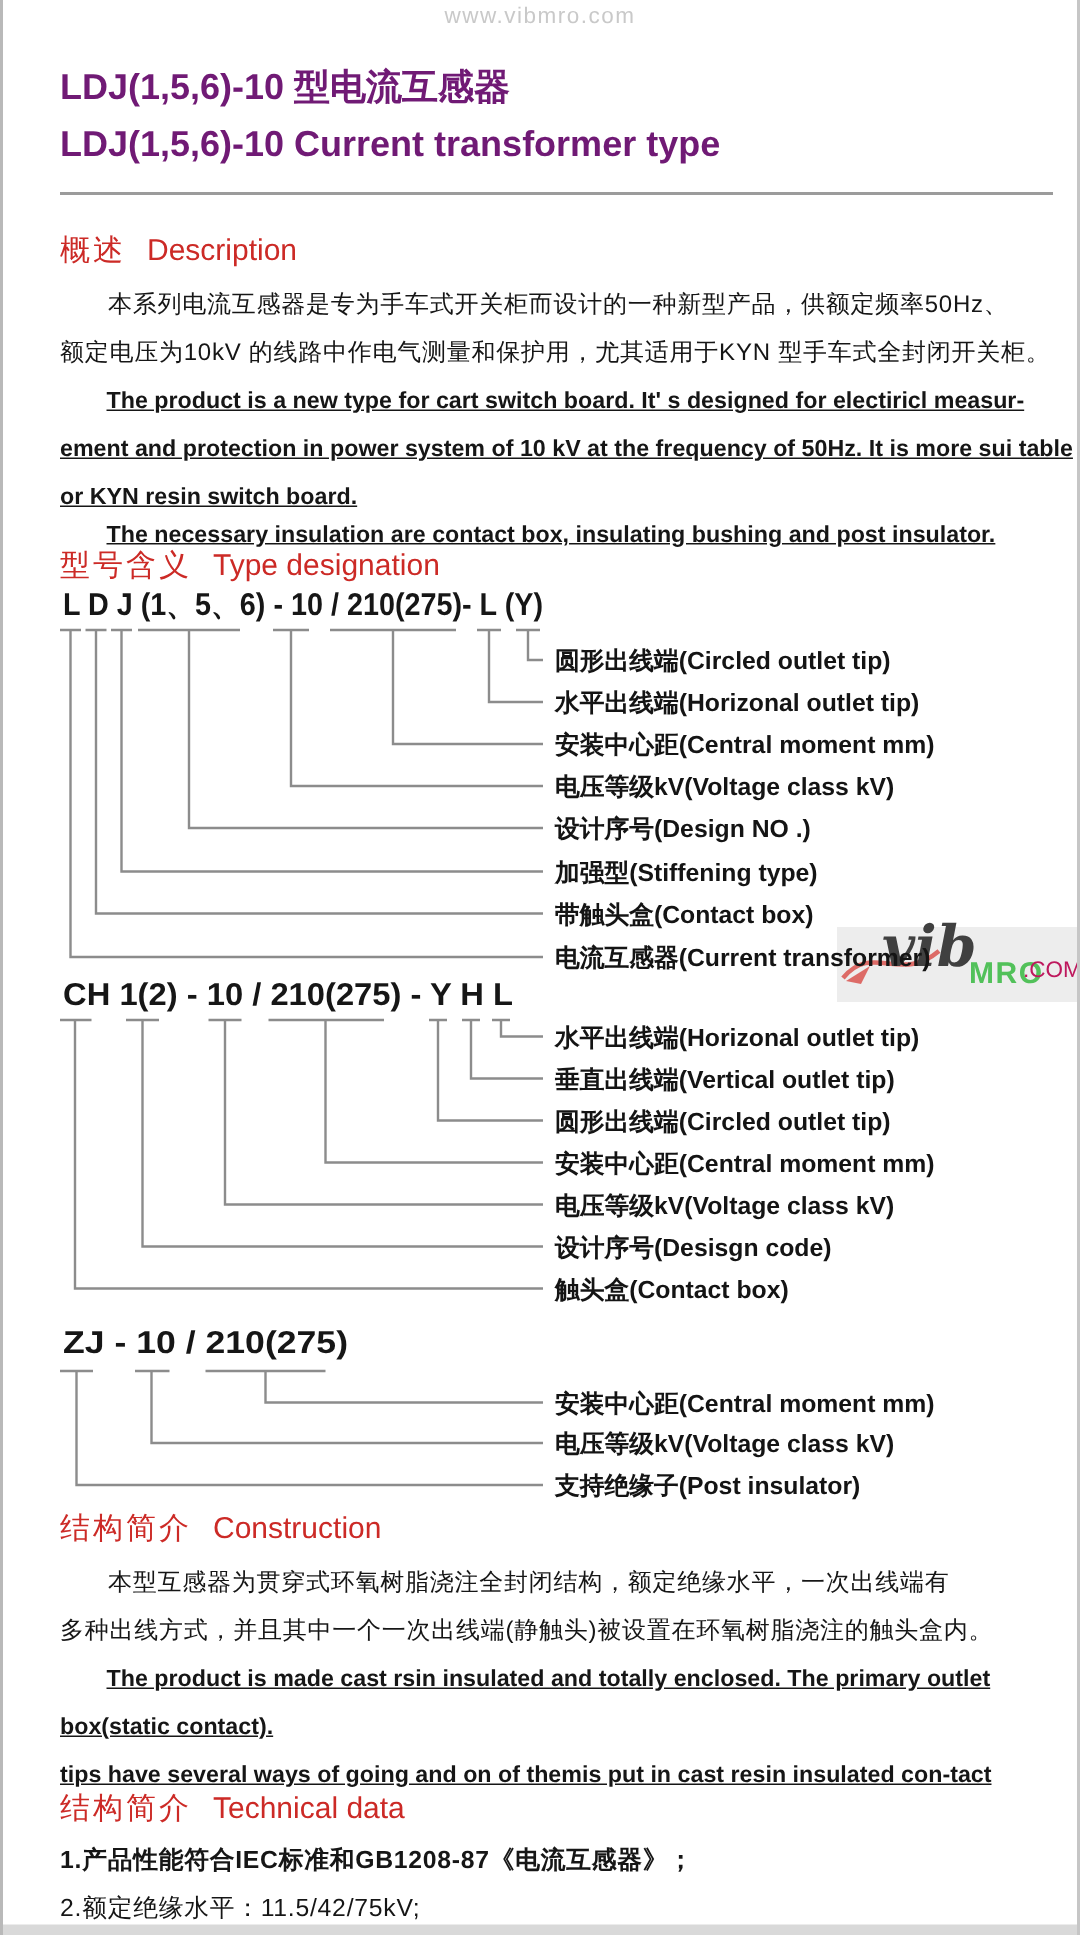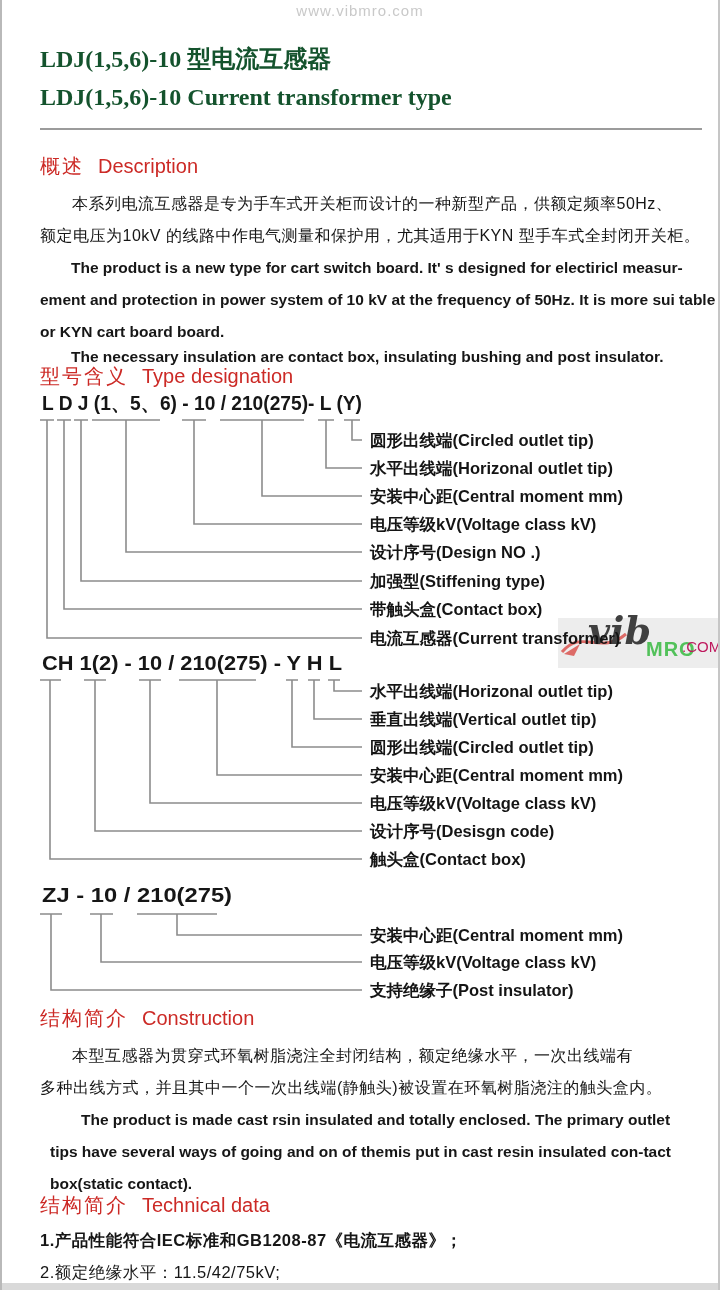--- a/index.html
+++ b/index.html
@@ -9,8 +9,8 @@
   .bottom-band{position:absolute;left:0;right:0;bottom:0;height:7px;background:#d9d9d9;}
   .wm-top{position:absolute;top:2px;left:50%;transform:translateX(-50%);
           color:#c9c9c9;font-size:15px;letter-spacing:1px;}
-  .title{position:absolute;left:38px;top:40px;color:#14532d;font-weight:bold;
-         font-size:24px;line-height:38px;font-family:Liberation Serif, serif;}
+  .title{position:absolute;left:38px;top:40px;color:#701a75;font-weight:bold;
+         font-size:24px;line-height:38px;}
   .rule{position:absolute;left:38px;top:128px;width:662px;height:2px;background:#9b9b9b;}
   .sec-head{position:absolute;left:38px;color:#cc2a26;font-weight:normal;font-size:20px;white-space:nowrap;}
   .sec-head .zh{margin-right:14px;letter-spacing:2px;}

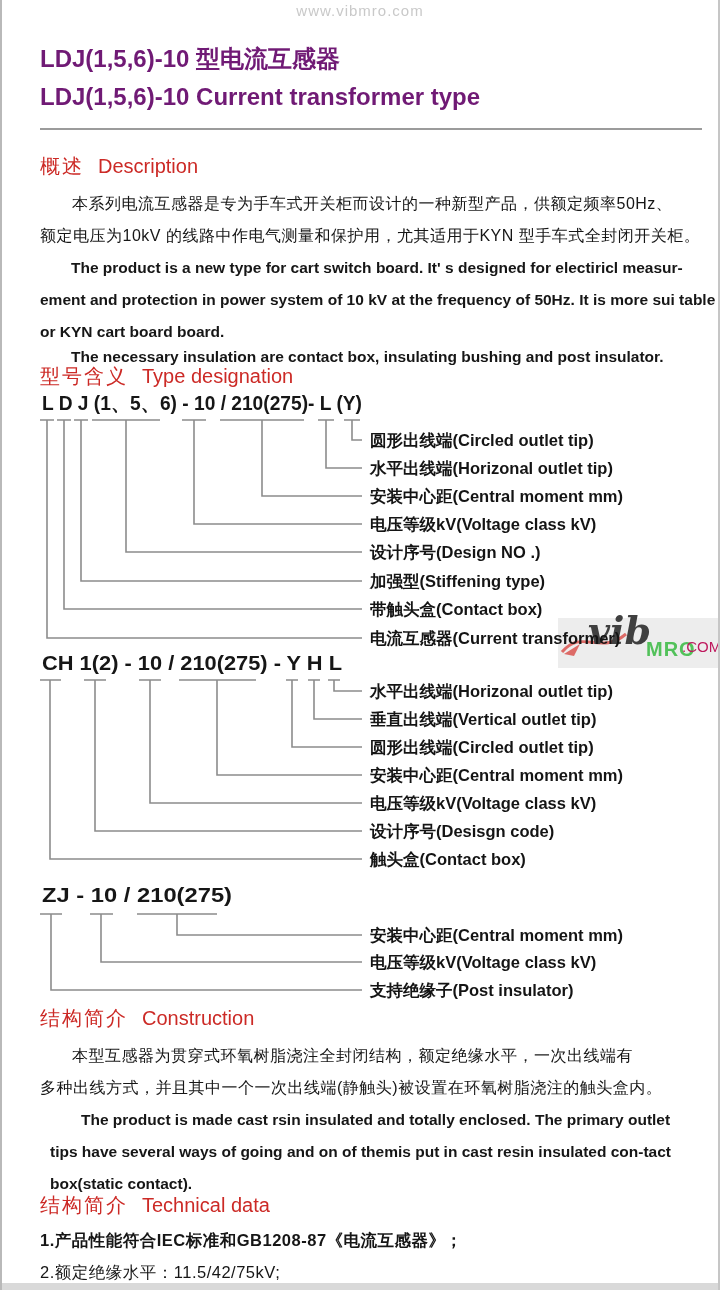--- a/index.html
+++ b/index.html
@@ -16,7 +16,7 @@
   .sec-head .zh{margin-right:14px;letter-spacing:2px;}
   .para{position:absolute;left:38px;width:662px;}
   .zh-line{font-size:16px;line-height:32px;letter-spacing:0.5px;white-space:nowrap;}
-  .en-line{font-size:15.5px;line-height:32px;font-weight:bold;white-space:nowrap;}
+  .en-line{font-size:15.5px;line-height:32px;font-weight:bold;white-space:nowrap;text-decoration:underline;}
   .indent{text-indent:2em;}
   svg.diagram{position:absolute;left:38px;overflow:visible;}
   .dline{fill:none;stroke:#8c8c8c;stroke-width:1.6;}

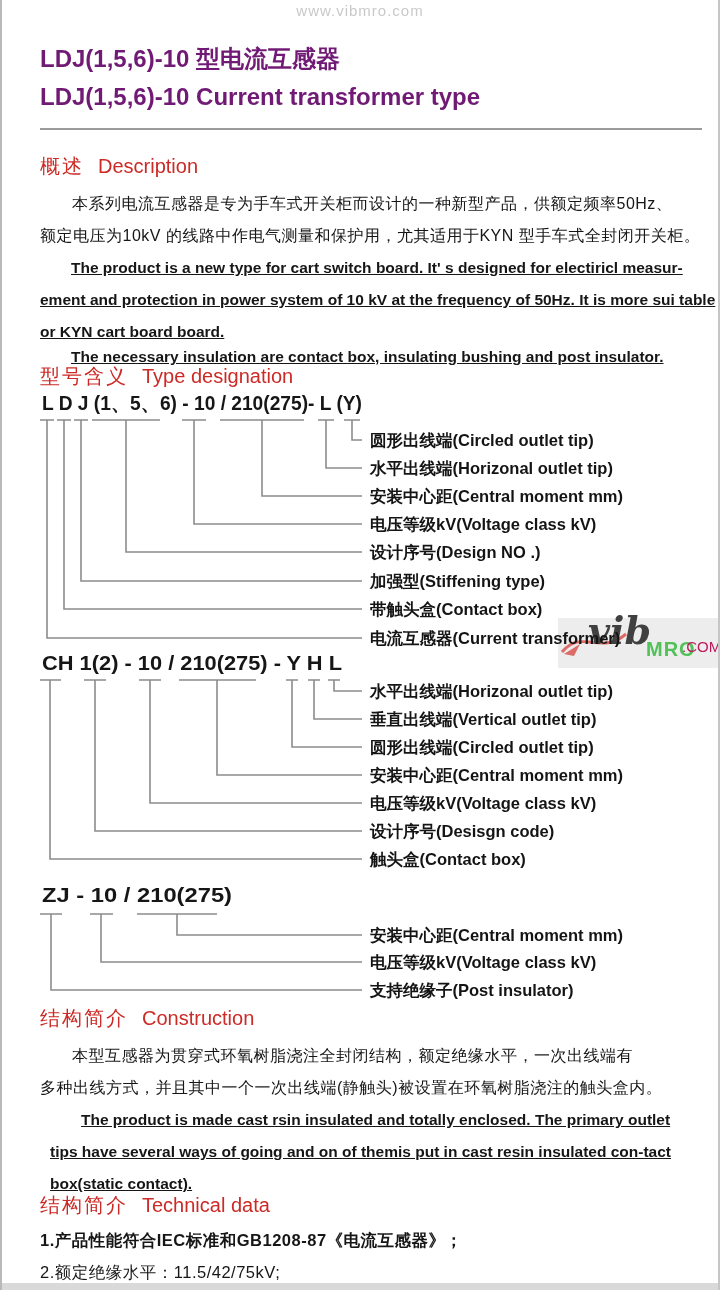--- a/index.html
+++ b/index.html
@@ -54,7 +54,7 @@
   <div class="para" style="top:252px;">
     <div class="en-line indent">The product is a new type for cart switch board. It' s designed for electiricl measur-</div>
     <div class="en-line">ement and protection in power system of 10 kV at the frequency of 50Hz. It is more sui table</div>
-    <div class="en-line">or KYN cart board board.</div>
+    <div class="en-line">or KYN resin switch board.</div>
   </div>
   <div class="para" style="top:341px;">
     <div class="en-line indent">The necessary insulation are contact box, insulating bushing and post insulator.</div>

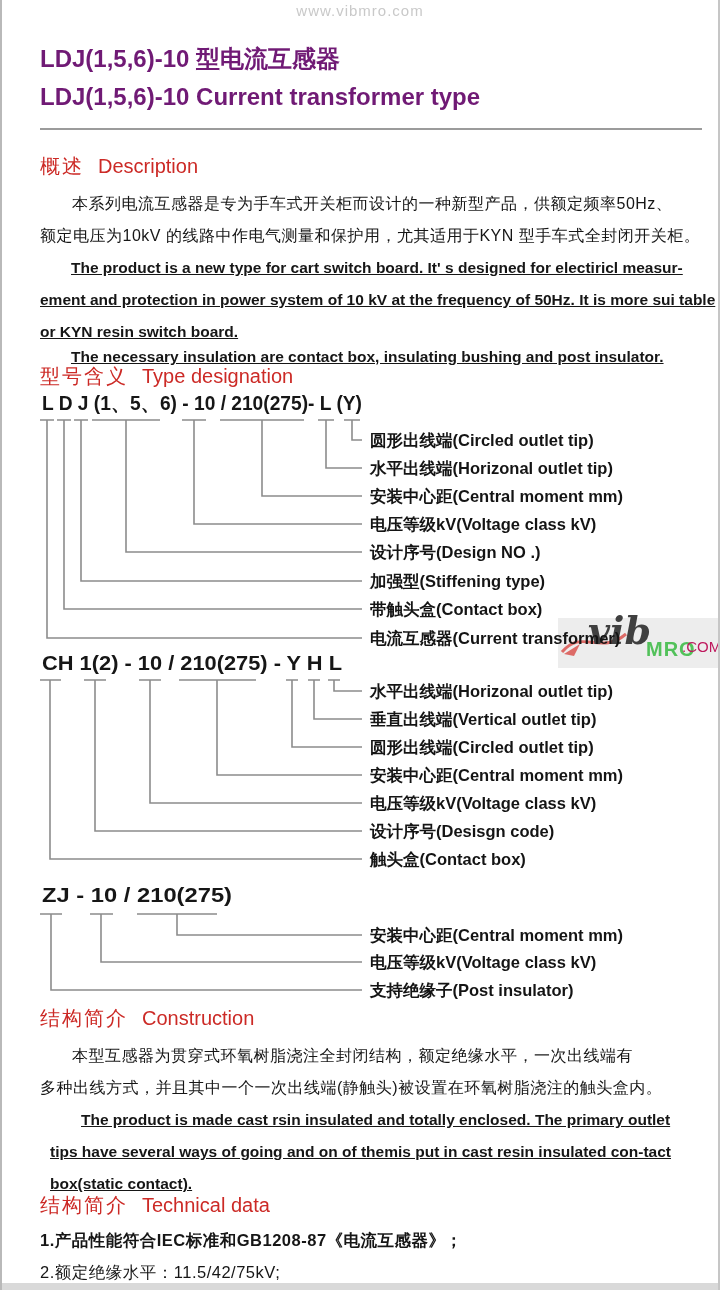--- a/index.html
+++ b/index.html
@@ -132,7 +132,7 @@
     <div class="zh-line indent">本型互感器为贯穿式环氧树脂浇注全封闭结构，额定绝缘水平，一次出线端有</div>
     <div class="zh-line">多种出线方式，并且其中一个一次出线端(静触头)被设置在环氧树脂浇注的触头盒内。</div>
   </div>
-  <div class="para" style="top:1104px;margin-left:10px;">
+  <div class="para" style="top:1104px;">
     <div class="en-line indent">The product is made cast rsin insulated and totally enclosed. The primary outlet</div>
     <div class="en-line">tips have several ways of going and on of themis put in cast resin insulated con-tact</div>
     <div class="en-line">box(static contact).</div>

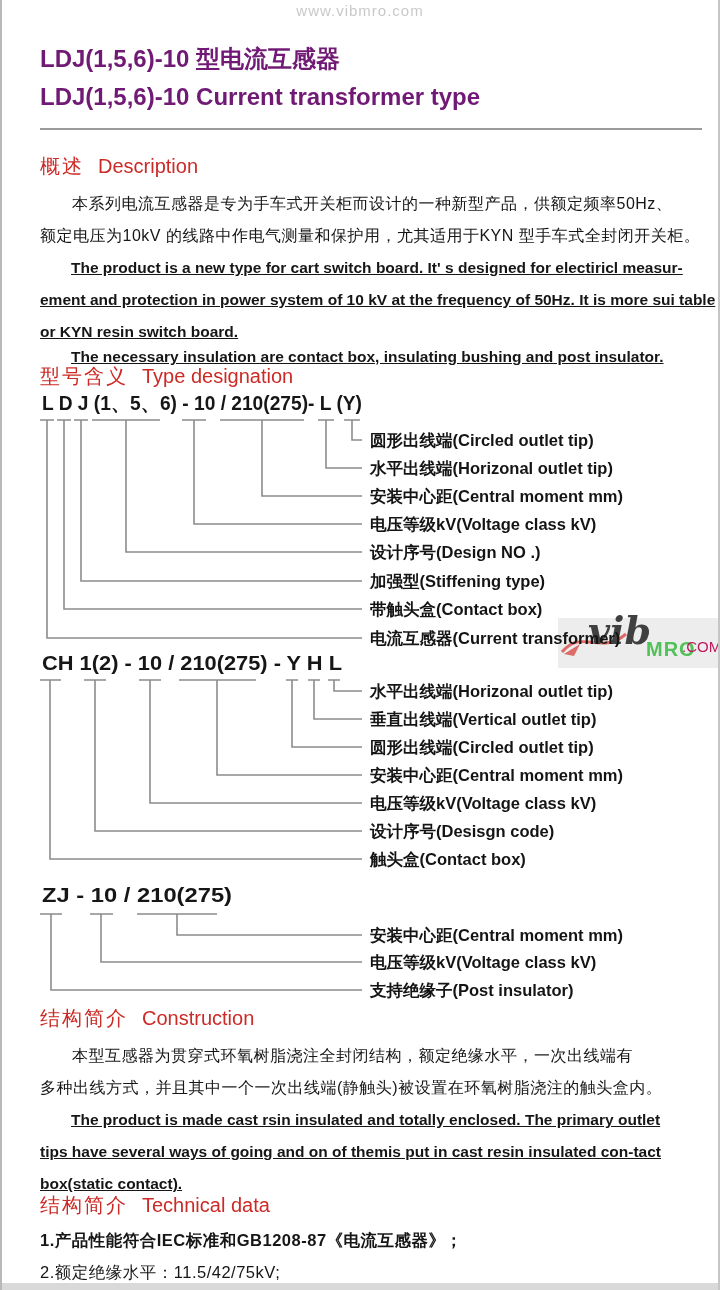--- a/index.html
+++ b/index.html
@@ -134,8 +134,8 @@
   </div>
   <div class="para" style="top:1104px;">
     <div class="en-line indent">The product is made cast rsin insulated and totally enclosed. The primary outlet</div>
+    <div class="en-line">box(static contact).</div>
     <div class="en-line">tips have several ways of going and on of themis put in cast resin insulated con-tact</div>
-    <div class="en-line">box(static contact).</div>
   </div>
 
   <div class="sec-head" style="top:1192px;">

